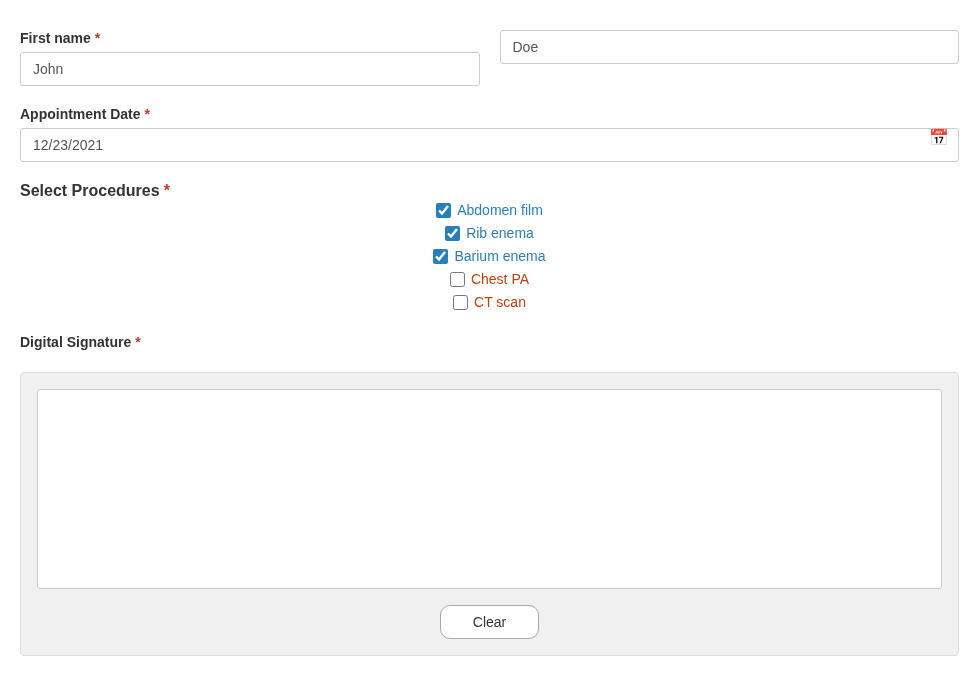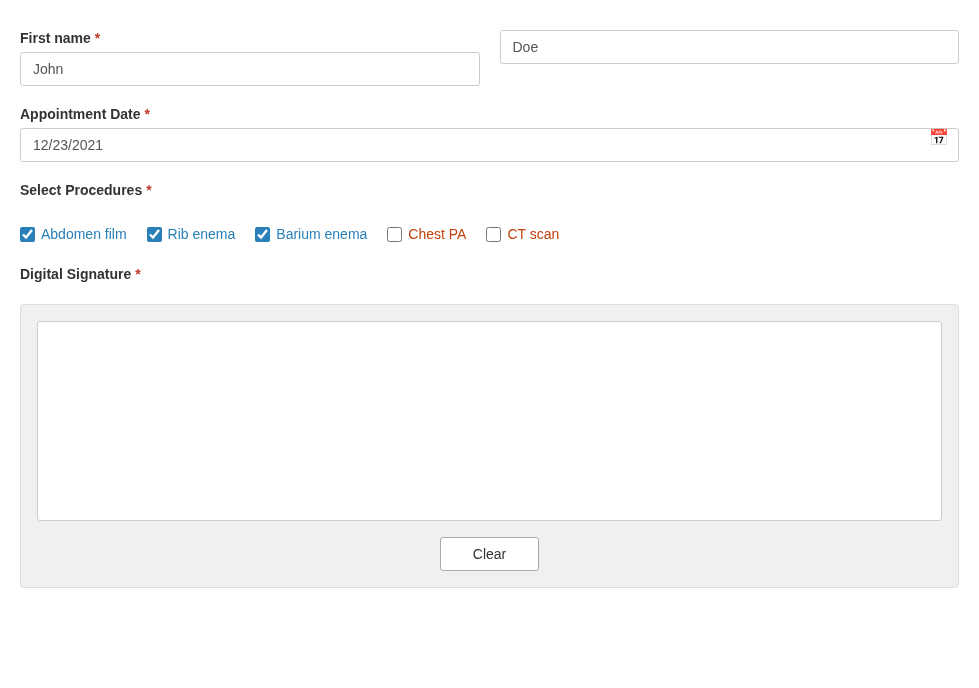--- a/index.html
+++ b/index.html
@@ -78,10 +78,10 @@
     }
 
     .procedures-label {
-      font-size: 14px;
+      font-size: 16px;
       font-weight: 600;
       color: #333;
-      margin-bottom: 28px;
+      margin-bottom: 2px;
     }
 
     .checkboxes-row {

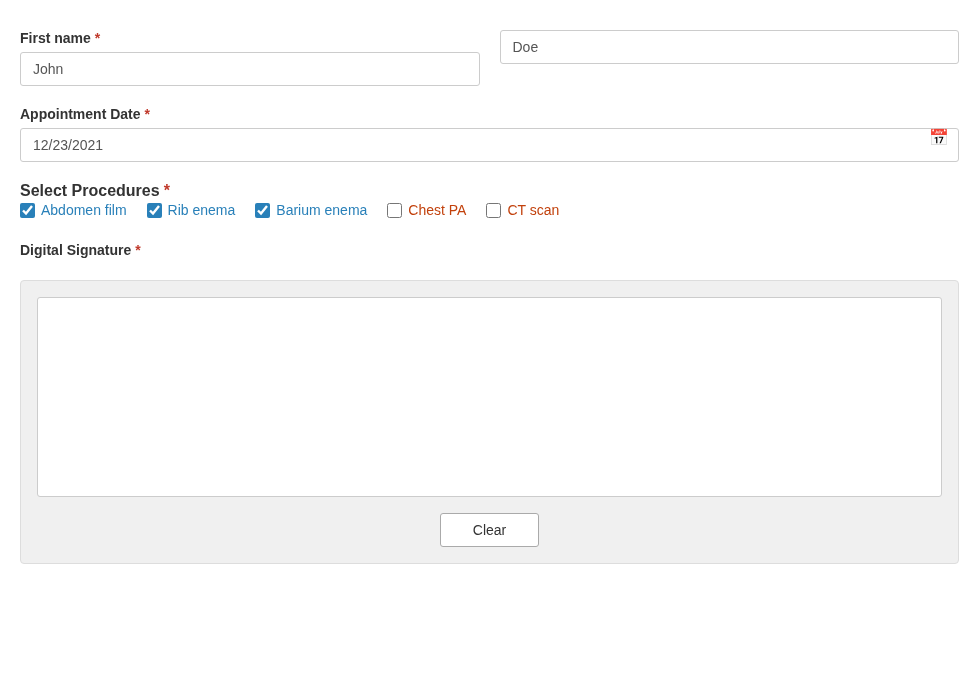--- a/index.html
+++ b/index.html
@@ -86,9 +86,10 @@
 
     .checkboxes-row {
       display: flex;
-      gap: 20px;
+      gap: 7px;
       align-items: center;
       flex-wrap: wrap;
+      flex-direction: column;
     }
 
     .checkbox-item {

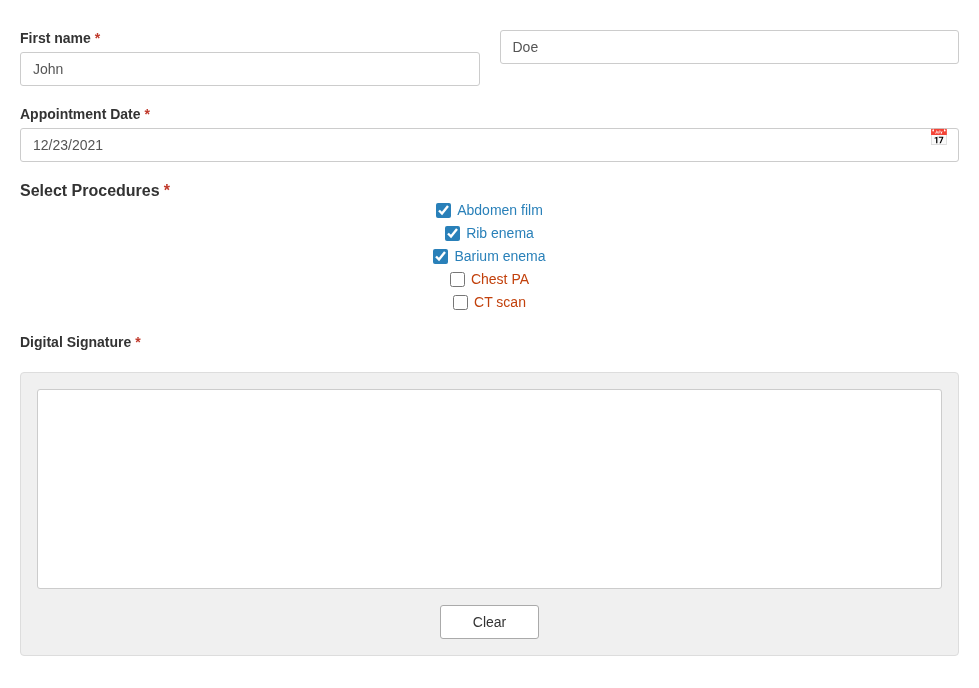--- a/index.html
+++ b/index.html
@@ -150,7 +150,7 @@
       padding: 8px 32px;
       background: #fff;
       border: 1px solid #aaa;
-      border-radius: 3px;
+      border-radius: 10px;
       font-size: 14px;
       color: #333;
       cursor: pointer;

